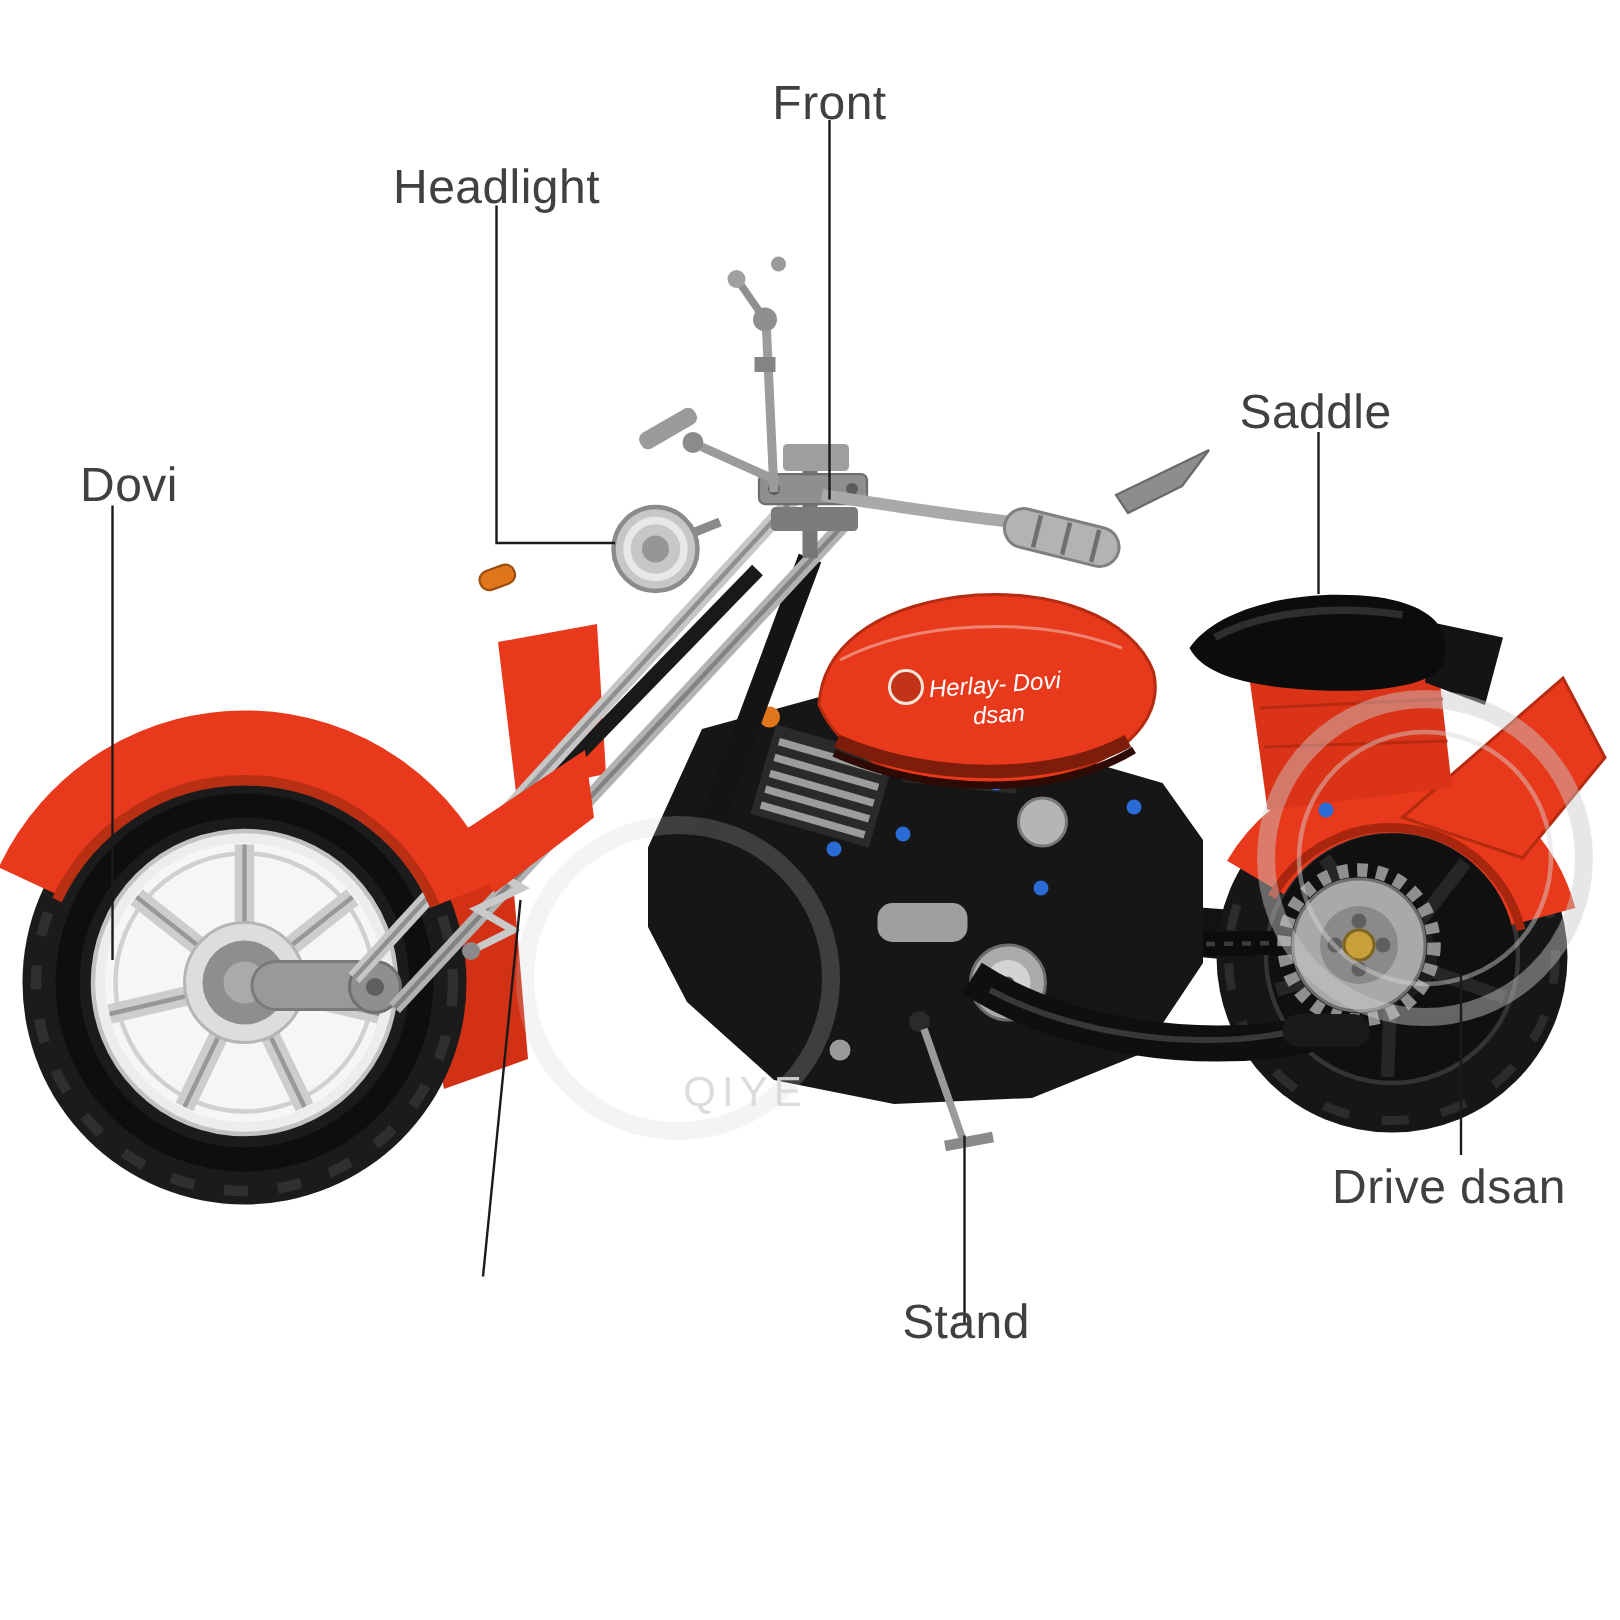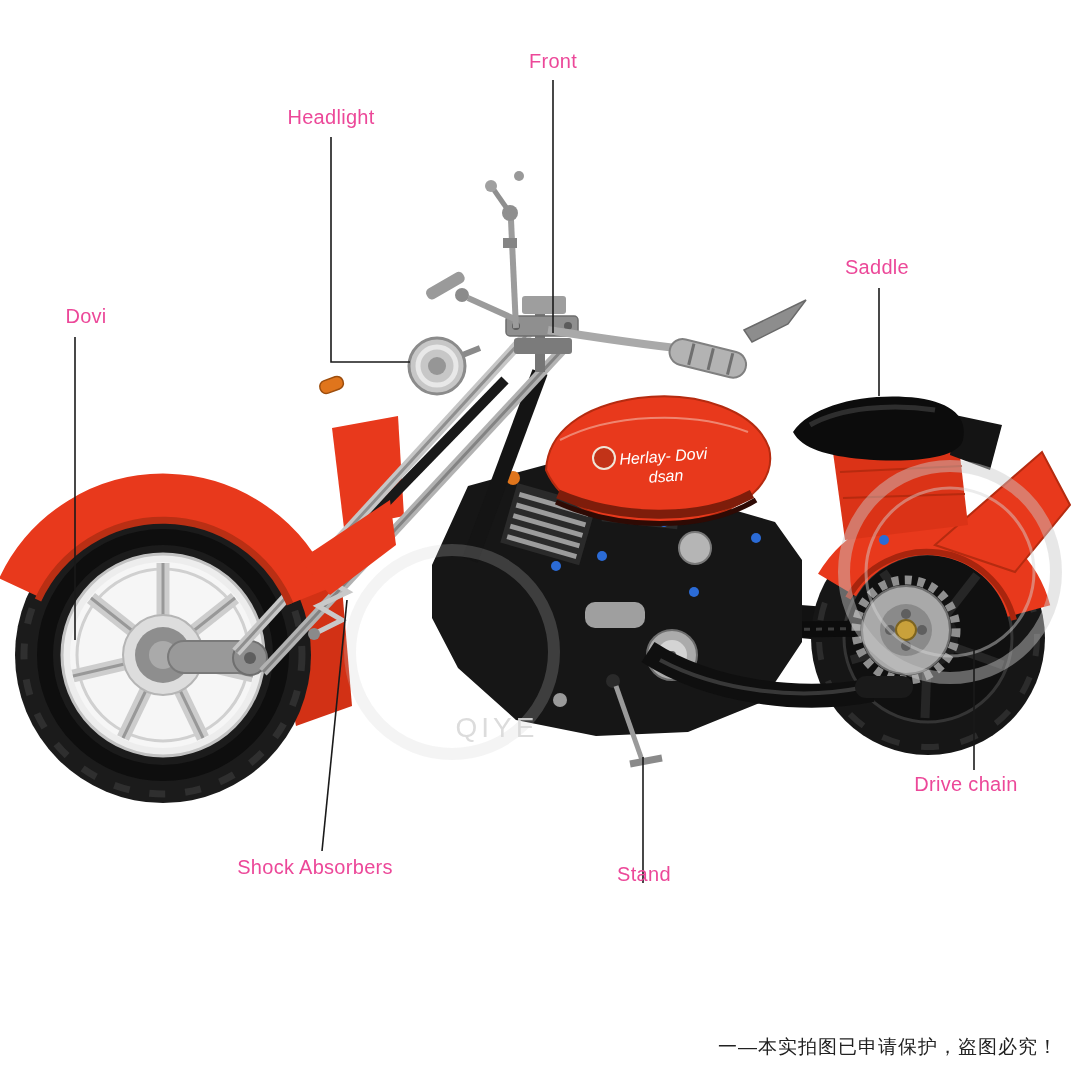--- a/index.html
+++ b/index.html
@@ -10,7 +10,7 @@
   .art{position:absolute;left:0;top:0;width:1080px;height:1080px;}
   .label{
     position:absolute;transform:translateX(-50%);
-    font-size:20px;color:#ec4899;white-space:nowrap;letter-spacing:.3px;
+    font-size:32px;color:#404040;white-space:nowrap;letter-spacing:.3px;
   }
   .footer-notice{
     position:absolute;top:1034px;right:22px;

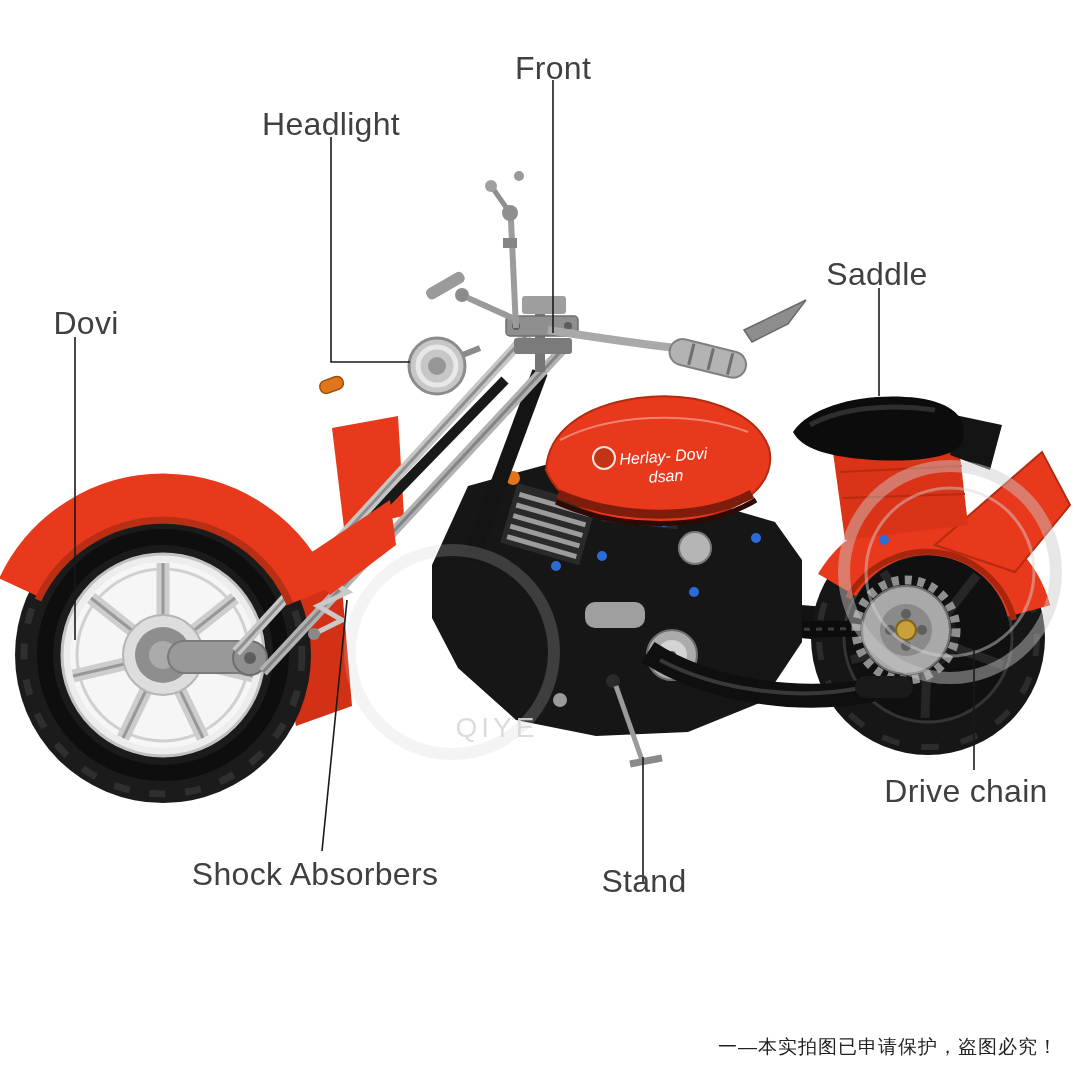--- a/index.html
+++ b/index.html
@@ -259,7 +259,7 @@
   <div class="label" style="left:86px;top:305px">Dovi</div>
   <div class="label" style="left:315px;top:856px">Shock Absorbers</div>
   <div class="label" style="left:644px;top:863px">Stand</div>
-  <div class="label" style="left:966px;top:773px">Drive chain</div>
+  <div class="label" style="left:966px;top:773px">Drive dsan</div>
 
   <div class="footer-notice">一—本实拍图已申请保护，盗图必究！</div>
 

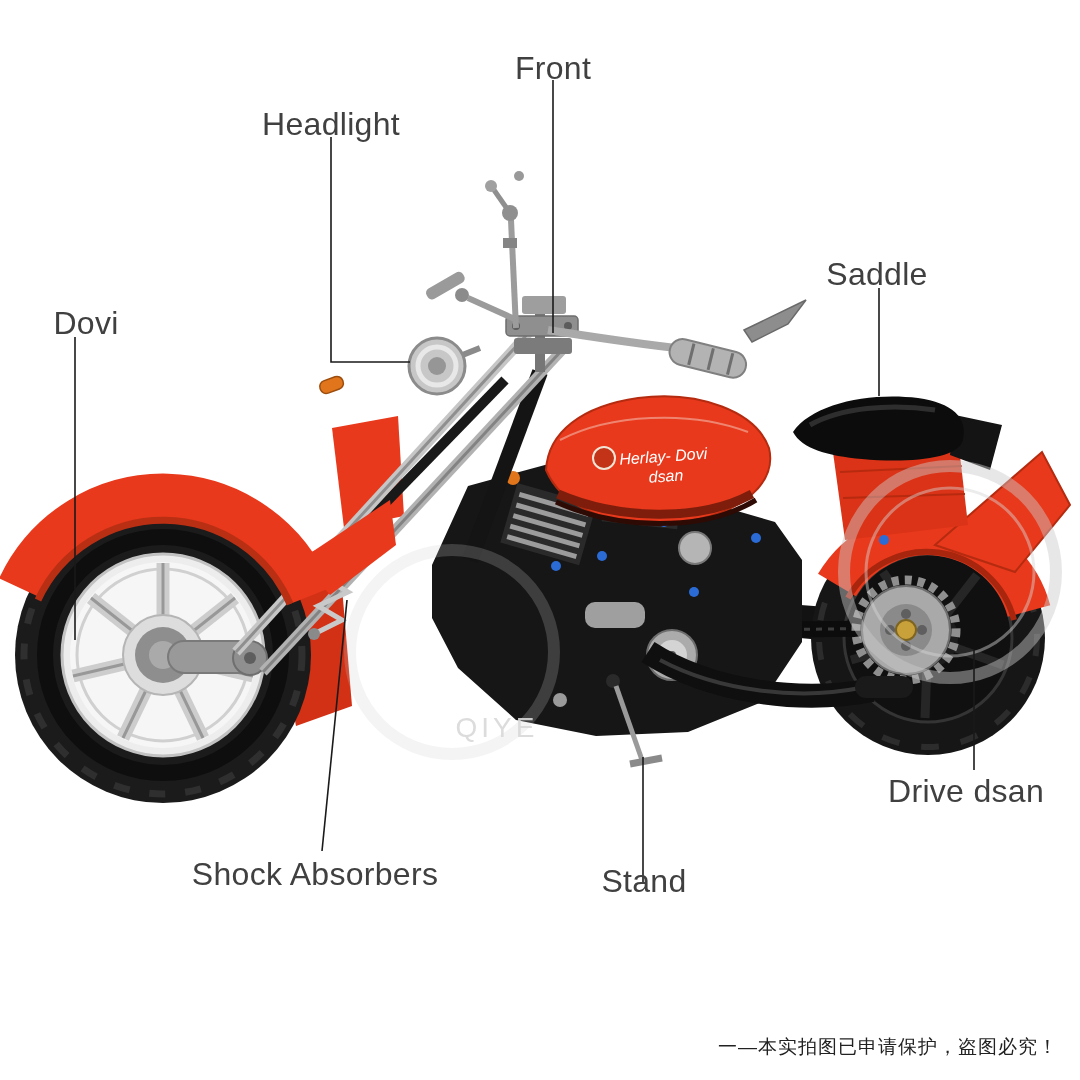--- a/index.html
+++ b/index.html
@@ -257,7 +257,6 @@
   <div class="label" style="left:331px;top:106px">Headlight</div>
   <div class="label" style="left:877px;top:256px">Saddle</div>
   <div class="label" style="left:86px;top:305px">Dovi</div>
-  <div class="label" style="left:315px;top:856px">Shock Absorbers</div>
   <div class="label" style="left:644px;top:863px">Stand</div>
   <div class="label" style="left:966px;top:773px">Drive dsan</div>
 

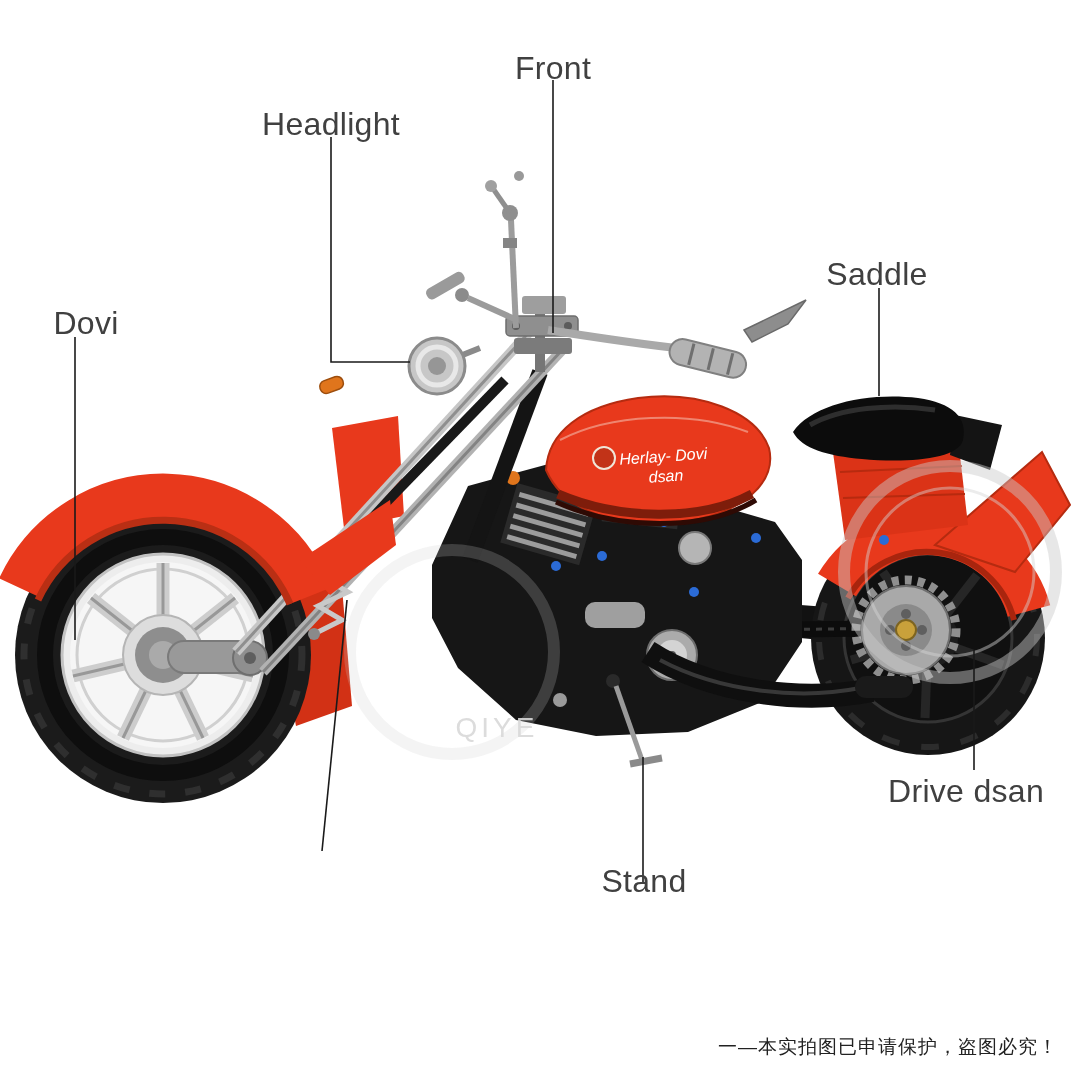--- a/index.html
+++ b/index.html
@@ -260,7 +260,6 @@
   <div class="label" style="left:644px;top:863px">Stand</div>
   <div class="label" style="left:966px;top:773px">Drive dsan</div>
 
-  <div class="footer-notice">一—本实拍图已申请保护，盗图必究！</div>
 
 </div>
 

